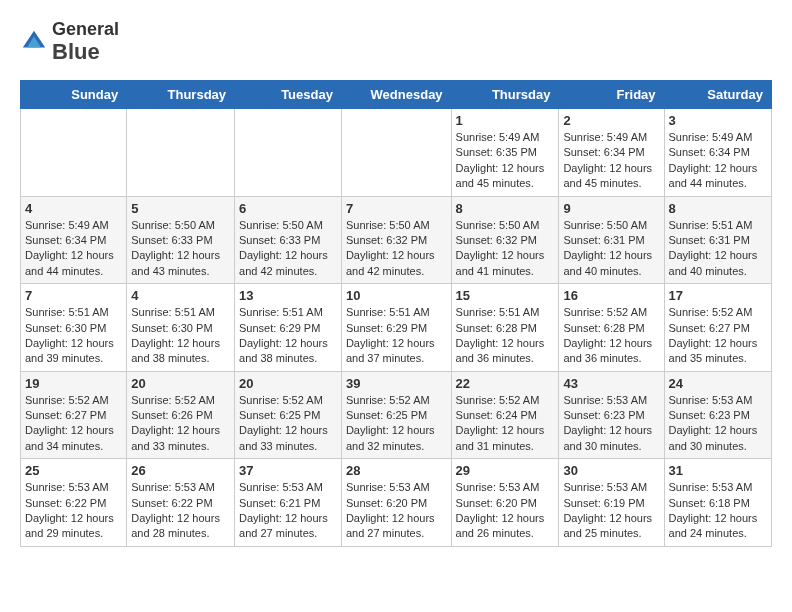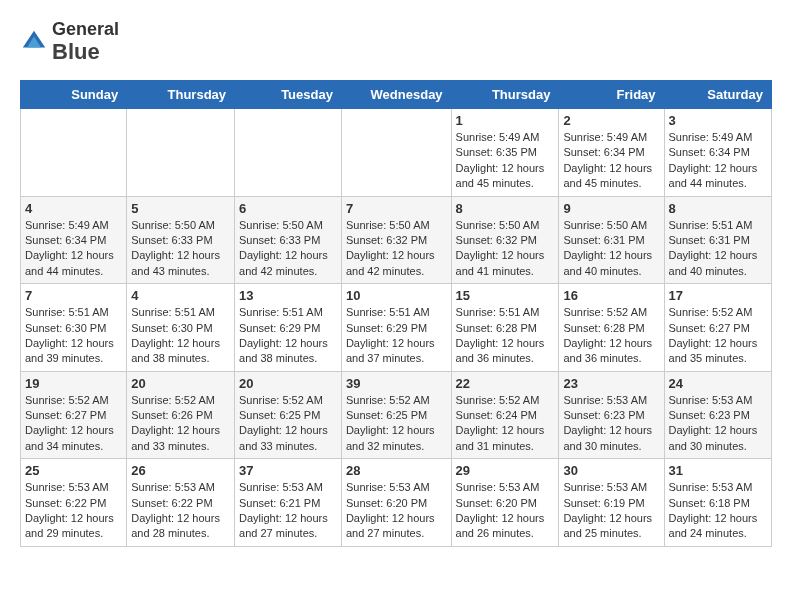--- a/index.html
+++ b/index.html
@@ -287,7 +287,7 @@
 and 31 minutes.</div>
         </td>
         <td>
-          <span class="day-number">23</span>
+          <span class="day-number">43</span>
           <div class="day-info" style="white-space: pre-line;">Sunrise: 5:53 AM
 Sunset: 6:23 PM
 Daylight: 12 hours

